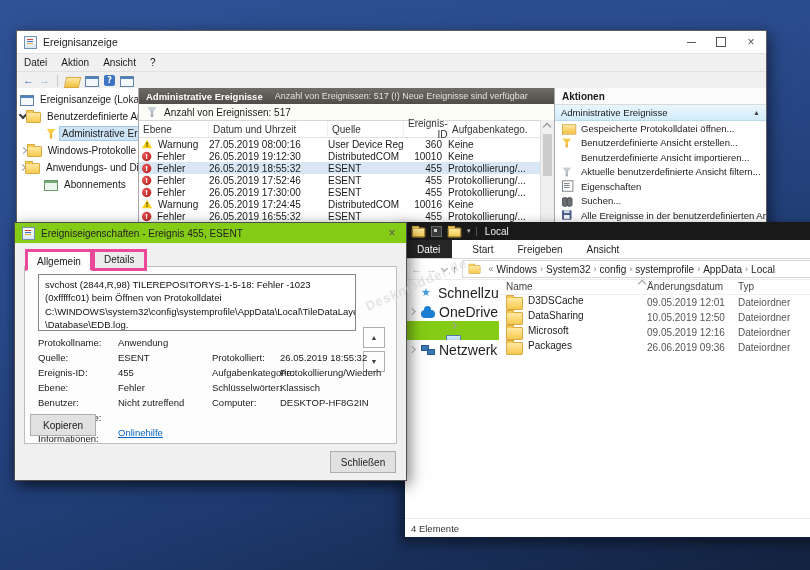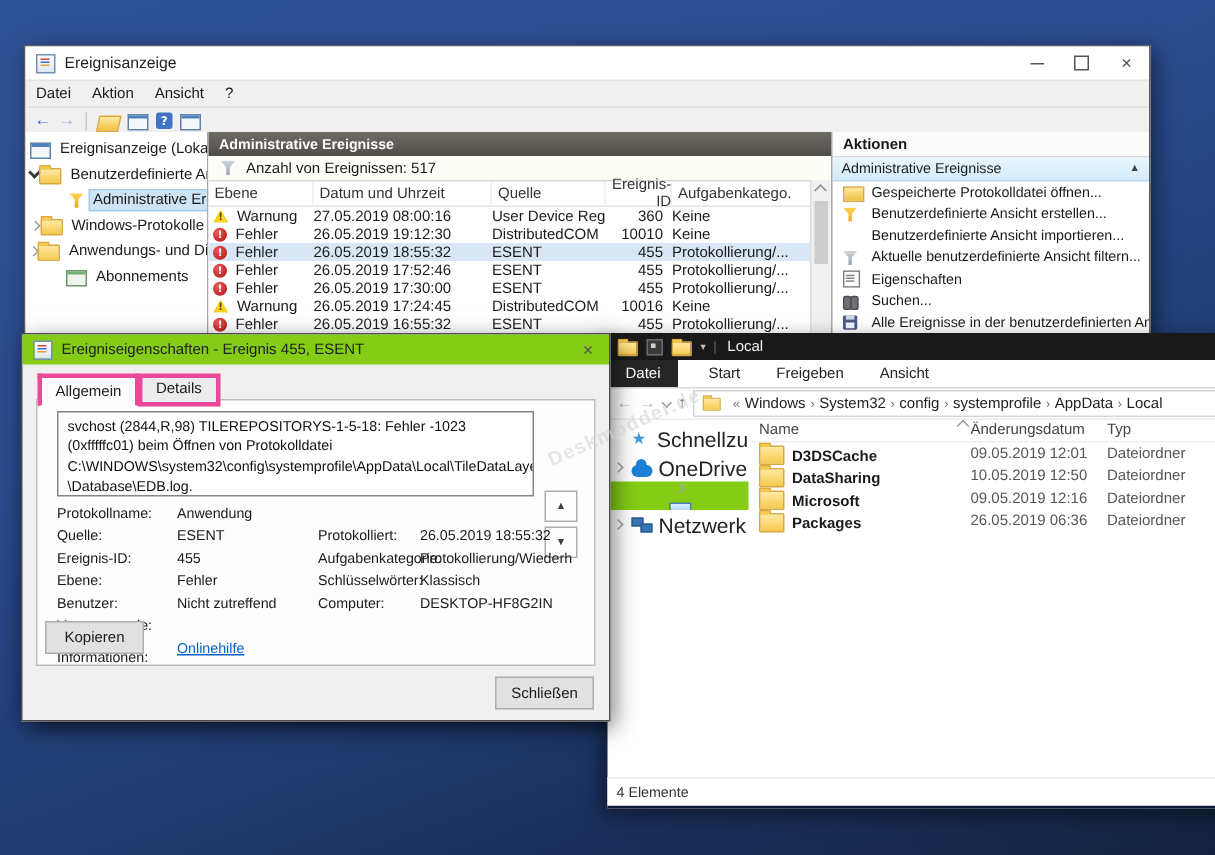--- a/index.html
+++ b/index.html
@@ -239,6 +239,7 @@
     <div class="ev-center">
       <div class="ev-band">
         <span class="ev-band-title">Administrative Ereignisse</span>
+        <span class="ev-band-info">Anzahl von Ereignissen: 517 (!) Neue Ereignisse sind verfügbar</span>
       </div>
       <div class="ev-filter">
         <span class="ic ic-funnel gray"></span>

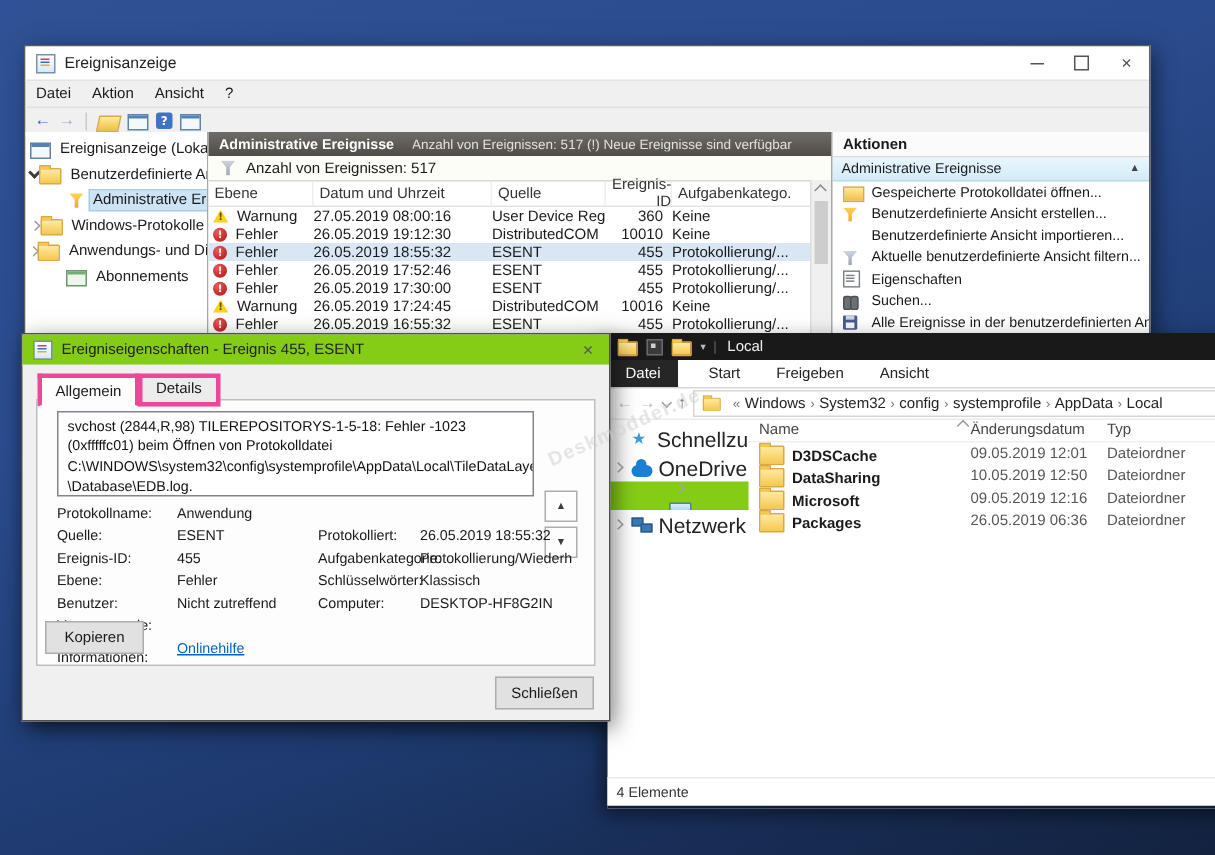--- a/index.html
+++ b/index.html
@@ -155,7 +155,7 @@
   .fc-type{width:80px;}
   .sort-caret{position:absolute;left:140px;top:2px;width:5px;height:5px;border-top:1px solid #999;border-right:1px solid #999;transform:rotate(-45deg);}
   .file-row{display:flex;align-items:center;height:15px;font-size:10px;}
-  .file-row .fc-name{display:flex;align-items:flex-end;gap:5px;color:#1a1a1a;font-weight:bold;}
+  .file-row .fc-name{display:flex;align-items:flex-start;gap:5px;color:#1a1a1a;}
   .file-row .fc-date,.file-row .fc-type{color:#555;}
   .ex-status{position:absolute;left:0;right:0;bottom:0;height:18px;border-top:1px solid #eaeaea;display:flex;align-items:center;padding-left:6px;font-size:9.5px;color:#333;background:#fff;}
 

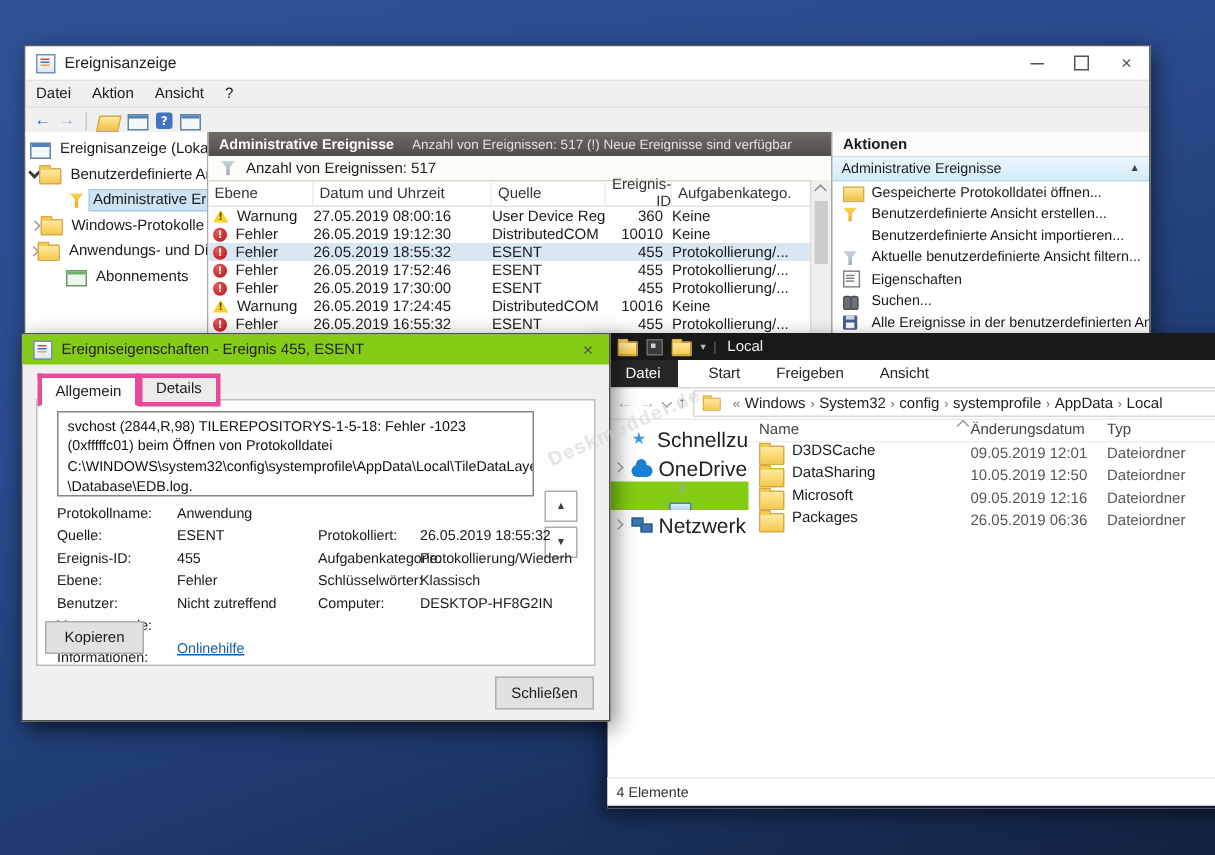--- a/index.html
+++ b/index.html
@@ -601,7 +601,7 @@
               <span class="ic ic-folder lg"></span>
               <span>Packages</span>
             </span>
-            <span class="fc-date">26.05.2019 06:36</span>
+            <span class="fc-date">26.06.2019 09:36</span>
             <span class="fc-type">Dateiordner</span>
           </div>
         </div>

